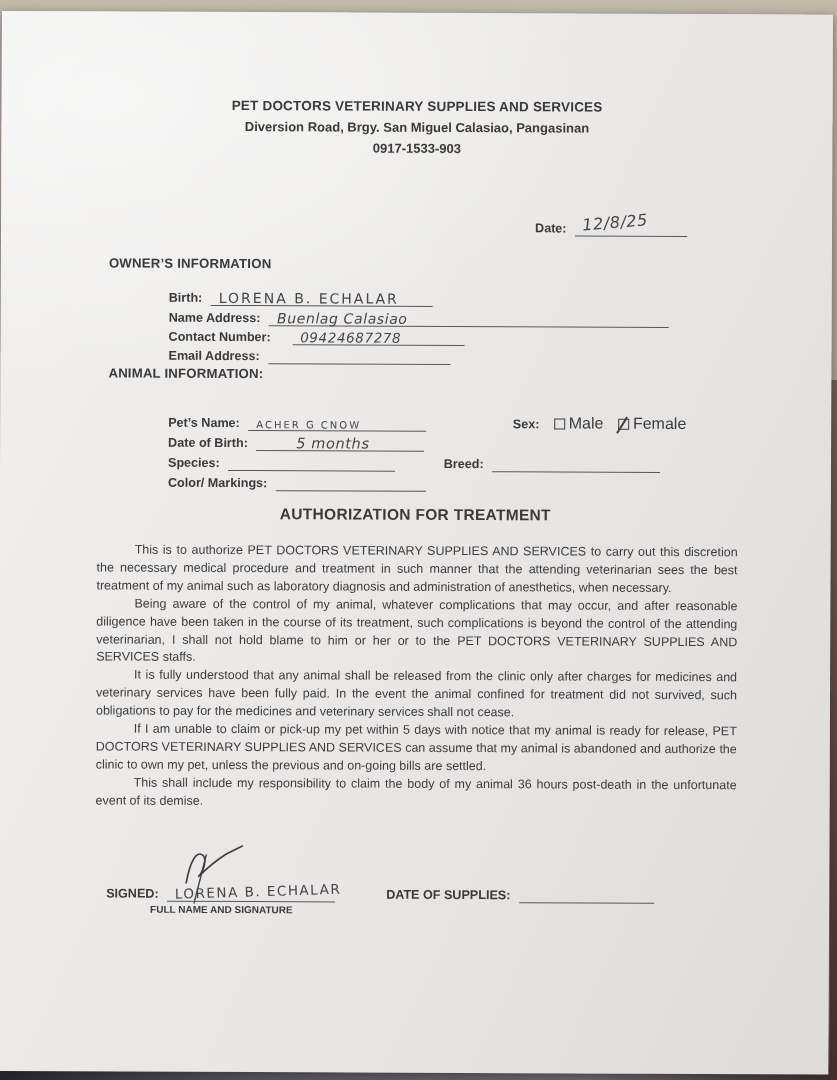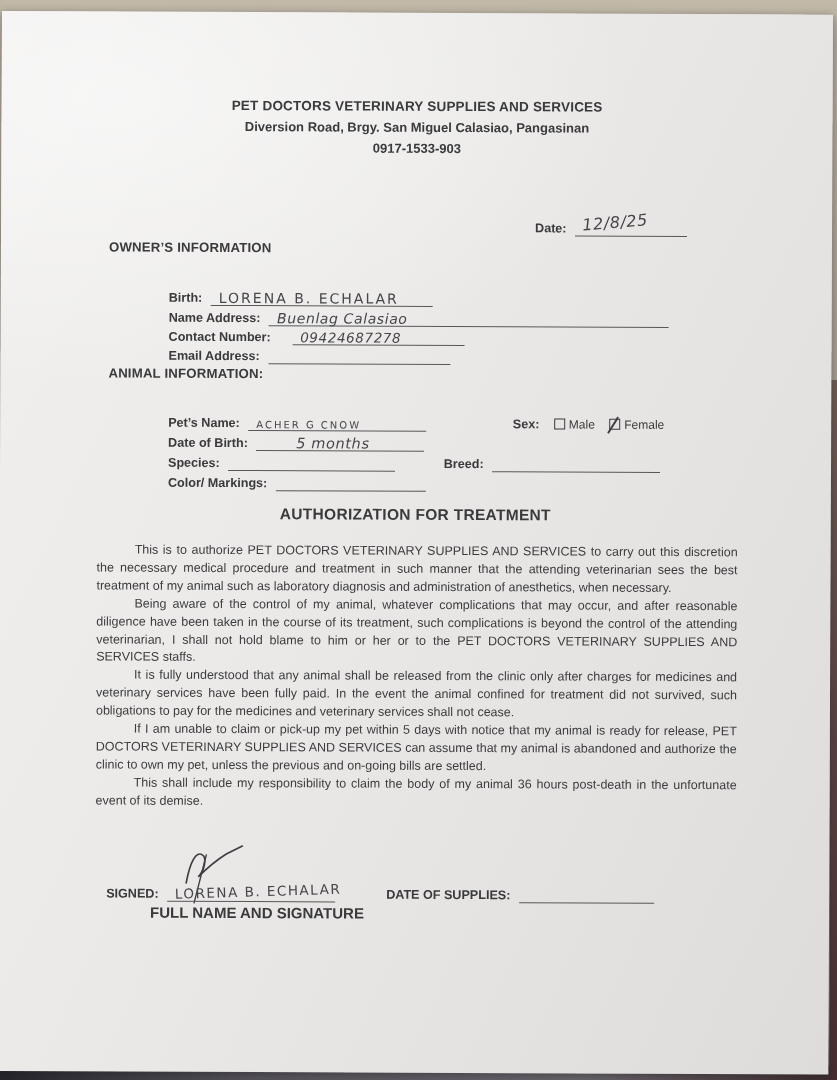--- a/index.html
+++ b/index.html
@@ -75,7 +75,7 @@
     </span>
   </div>
 
-  <div class="abs sect" style="left:108px;top:228px;">OWNER’S INFORMATION</div>
+  <div class="abs sect" style="left:108px;top:244px;">OWNER’S INFORMATION</div>
 
   <div class="abs row" style="left:168px;top:276px;">
     <span class="lbl">Birth:</span>

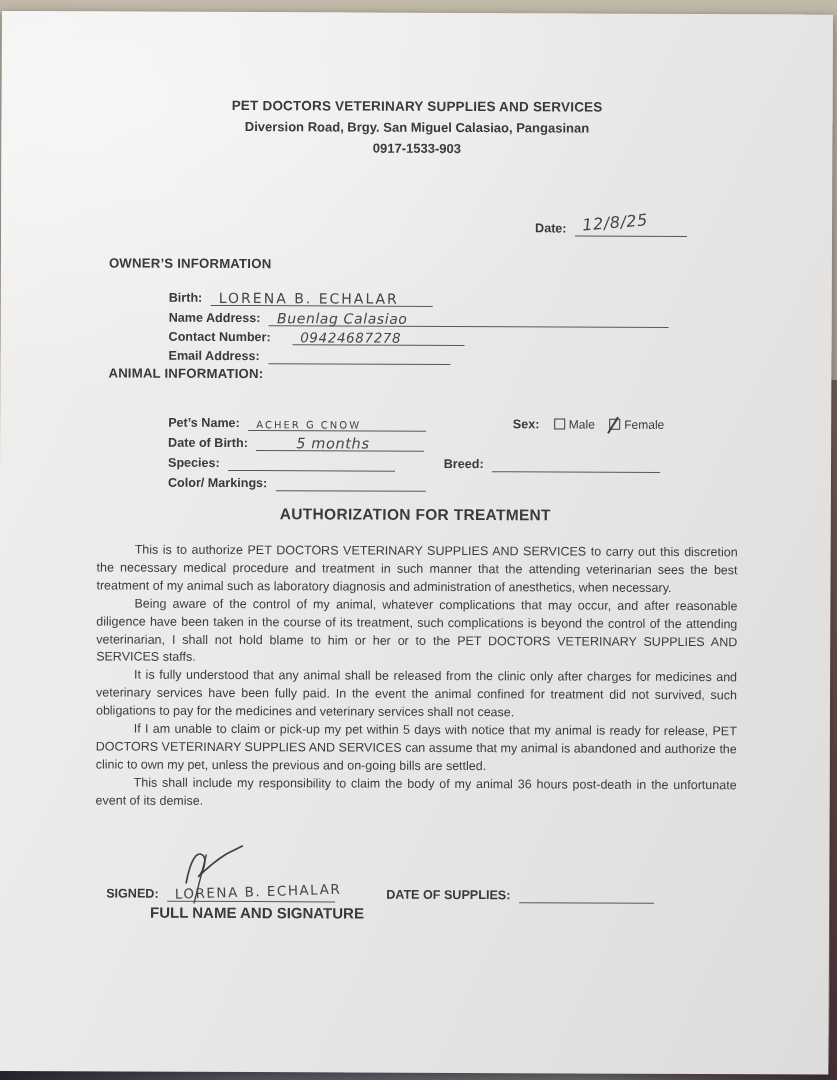--- a/index.html
+++ b/index.html
@@ -44,7 +44,7 @@
 
   .chk{display:inline-block;width:9px;height:9px;border:1.4px solid #3a3a3d;vertical-align:-1px;position:relative;margin:0 4px 0 10px;}
   .chk.checked::after{content:"";position:absolute;left:-3px;bottom:-4px;width:1.6px;height:19px;background:#3f3f44;transform:rotate(32deg);transform-origin:bottom left;}
-  .sexlbl{font-size:12px;}
+  .sexlbl{font-size:16px;}
 
   .treat-title{left:0;right:0;top:493px;text-align:center;font-weight:700;font-size:15.5px;letter-spacing:.3px;}
   .bodytext{left:97px;width:641px;top:530px;font-size:12.5px;line-height:17.9px;text-align:justify;color:#3c3c3f;}

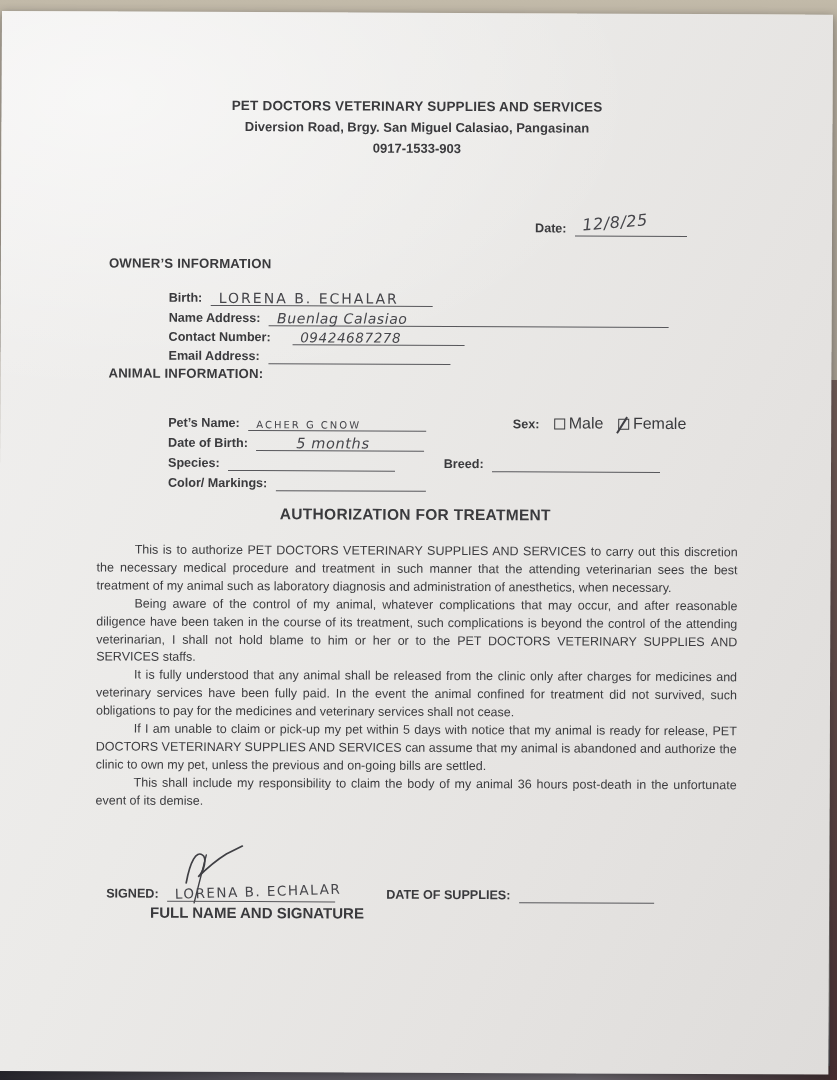--- a/index.html
+++ b/index.html
@@ -50,7 +50,7 @@
   .bodytext{left:97px;width:641px;top:530px;font-size:12.5px;line-height:17.9px;text-align:justify;color:#3c3c3f;}
   .bodytext p{margin:0;text-indent:38px;}
 
-  .sig-caption{font-weight:700;font-size:15px;}
+  .sig-caption{font-weight:700;font-size:10px;}
   svg.flourish{position:absolute;overflow:visible;}
 </style>
 </head>

